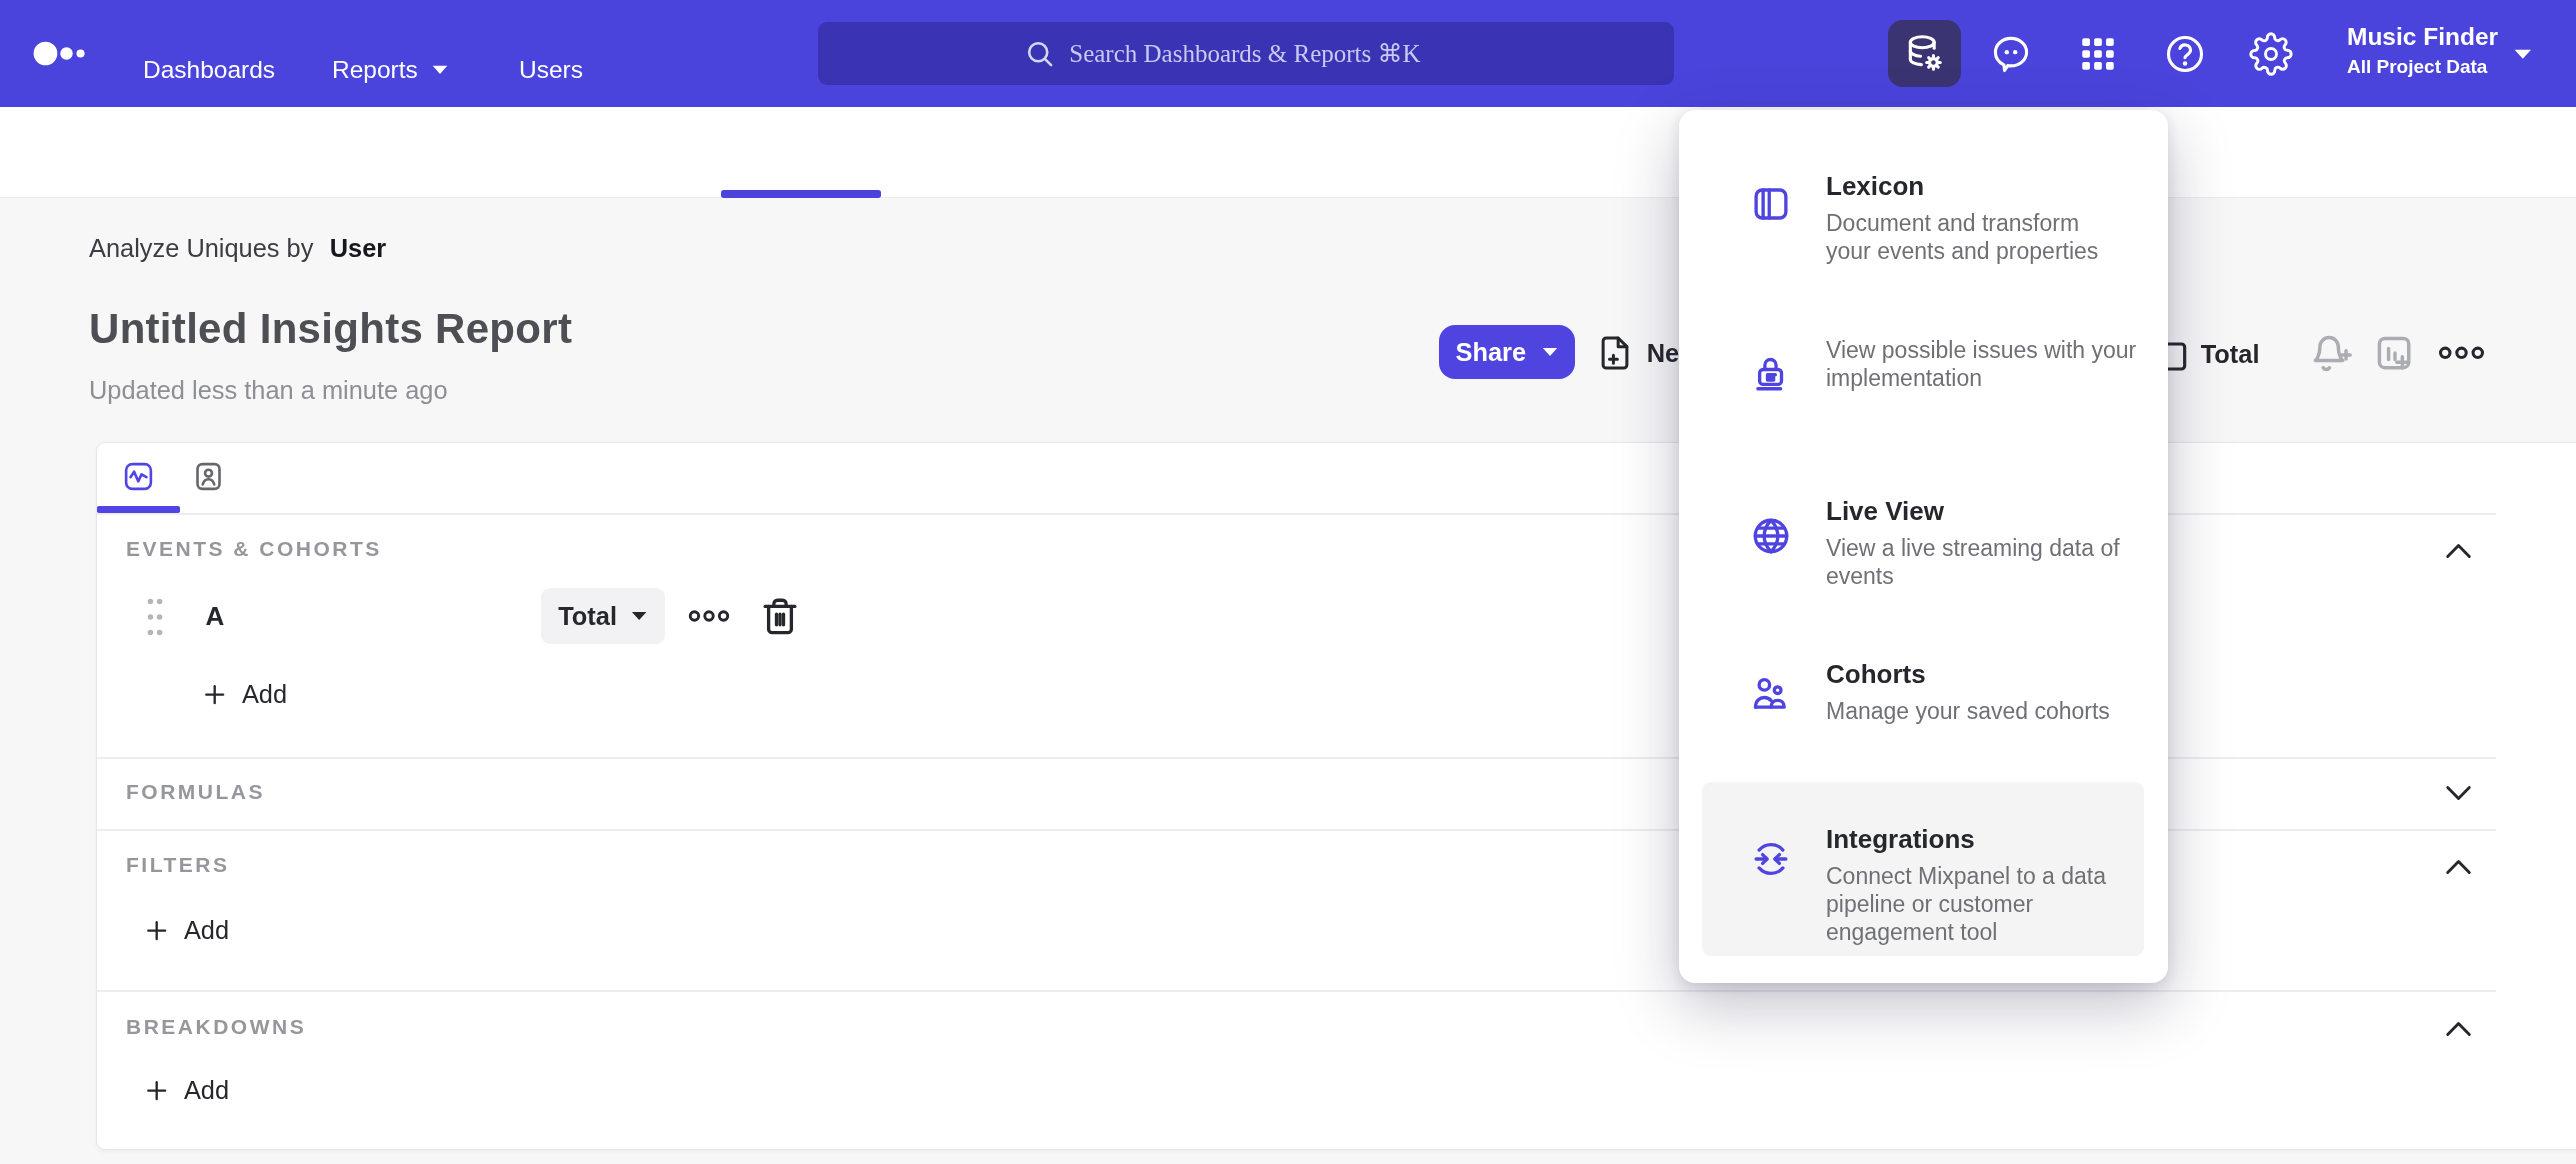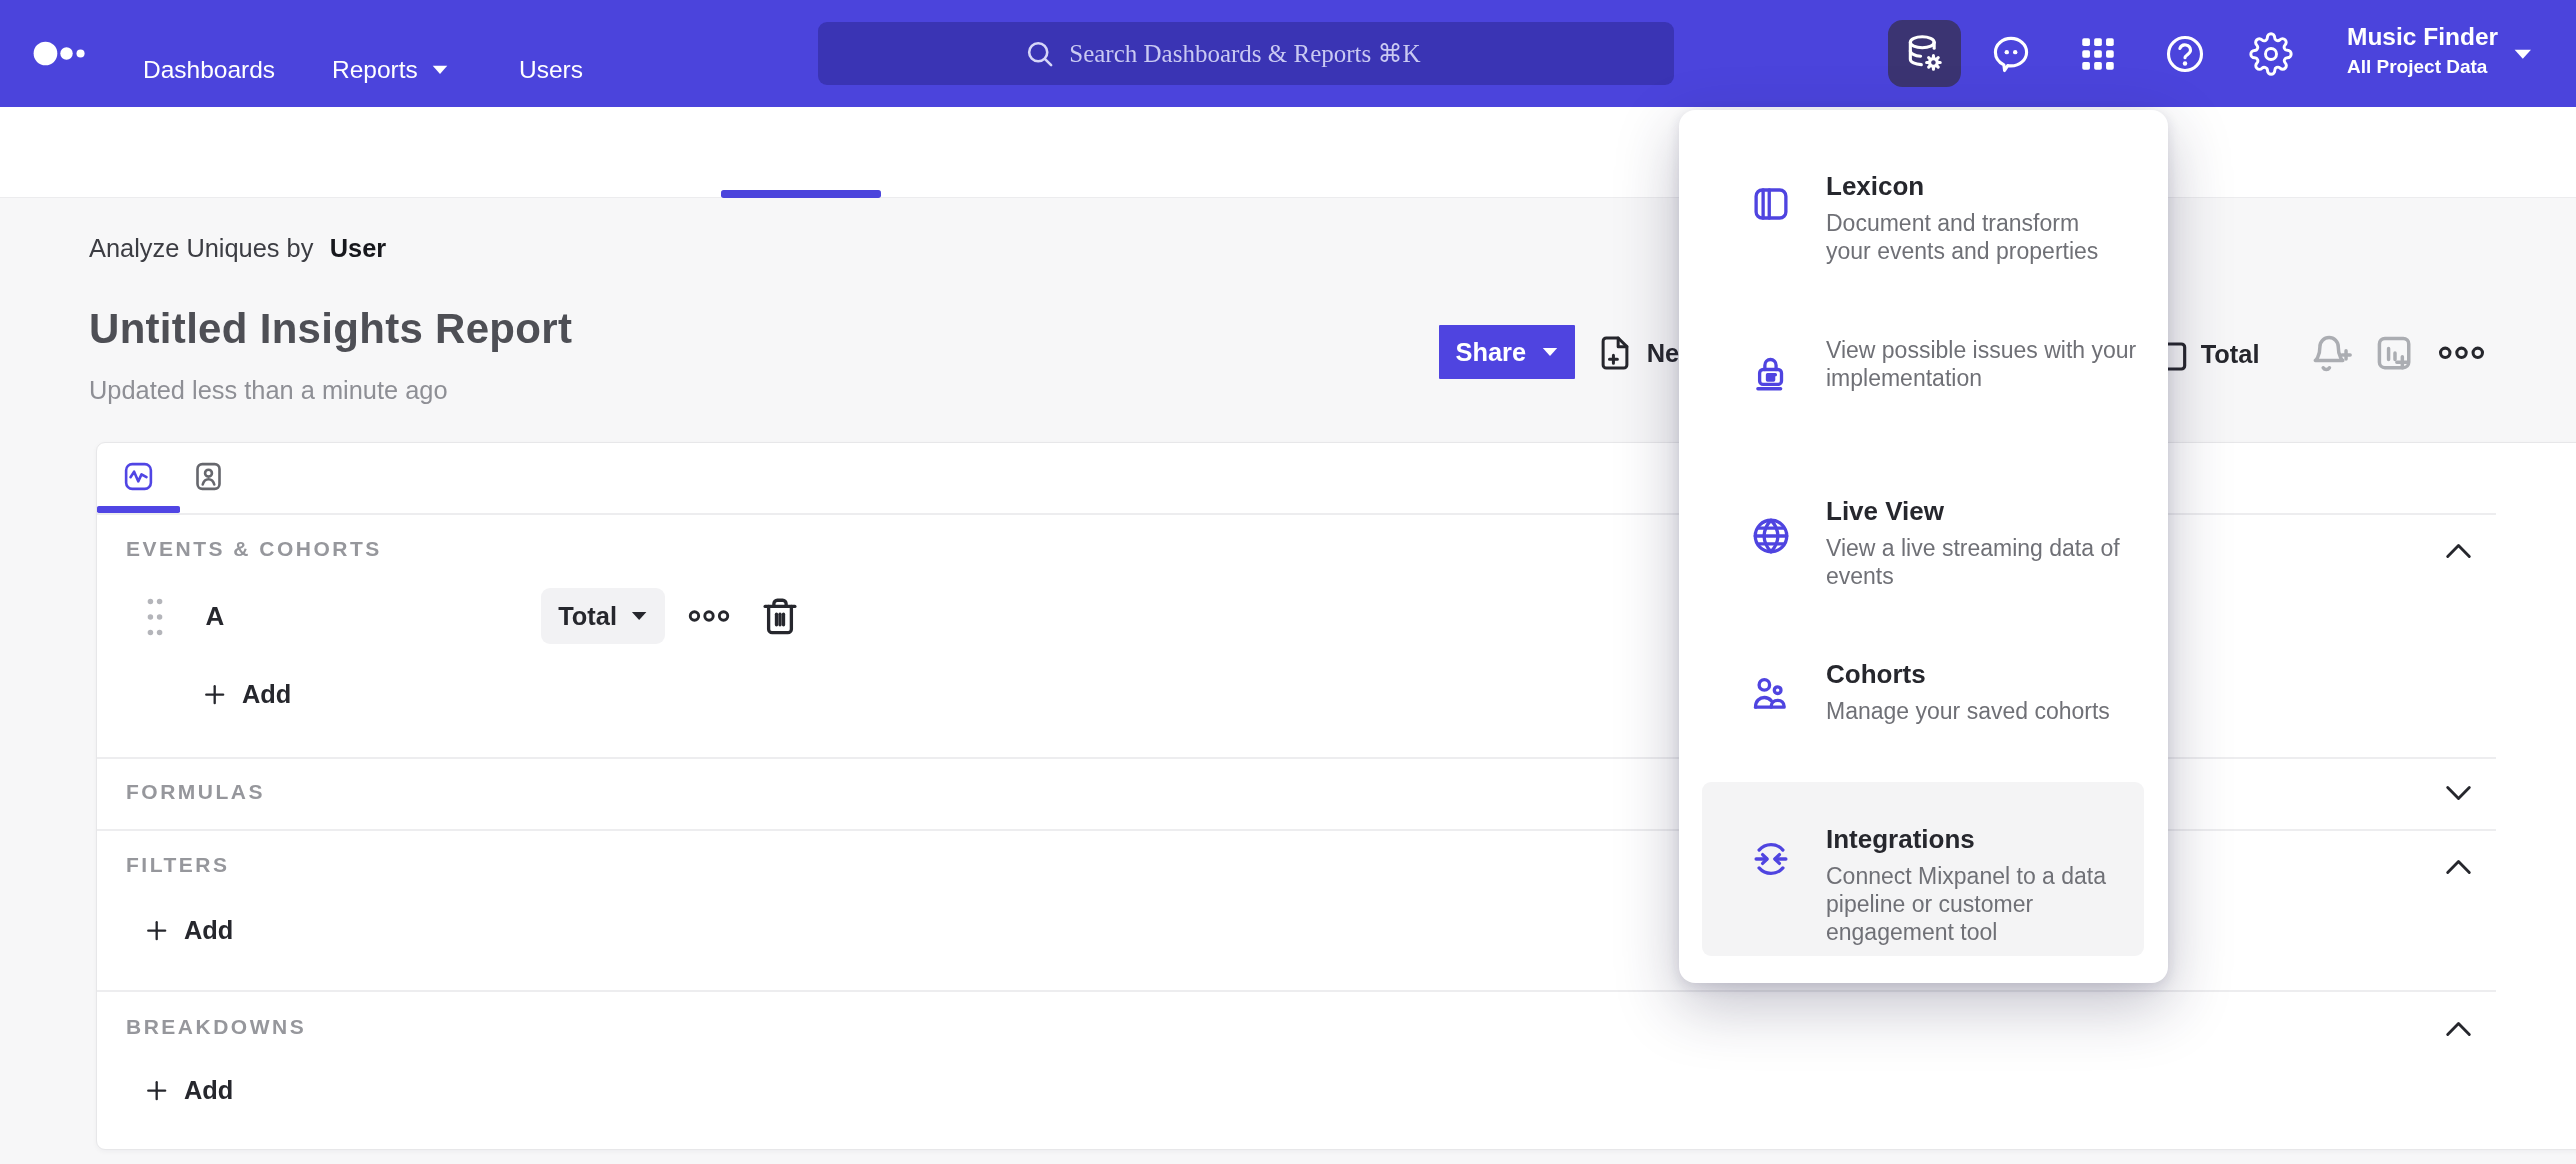--- a/index.html
+++ b/index.html
@@ -31,7 +31,7 @@
   .page-title { left:89px; top:305px; font-size:42px; font-weight:600; color:#4e4f55; letter-spacing:0.3px; }
   .updated { left:89px; top:376px; font-size:25.4px; color:#8e8f95; }
 
-  .share-btn { left:1439px; top:325px; width:136px; height:54px; background:#4f44e0; border-radius:1px; display:flex; align-items:center; justify-content:center; gap:14.5px; color:#fff; font-size:25.4px; font-weight:600; cursor:pointer; }
+  .share-btn { left:1439px; top:325px; width:136px; height:54px; background:#4f44e0; border-radius:16px; display:flex; align-items:center; justify-content:center; gap:14.5px; color:#fff; font-size:25.4px; font-weight:600; cursor:pointer; }
   .ghost-btn { display:flex; align-items:center; gap:12.7px; font-size:25.4px; font-weight:600; color:#26272d; cursor:pointer; }
   .icon-muted { color:#abadb2; cursor:pointer; }
   .icon-dark { color:#26272d; cursor:pointer; }

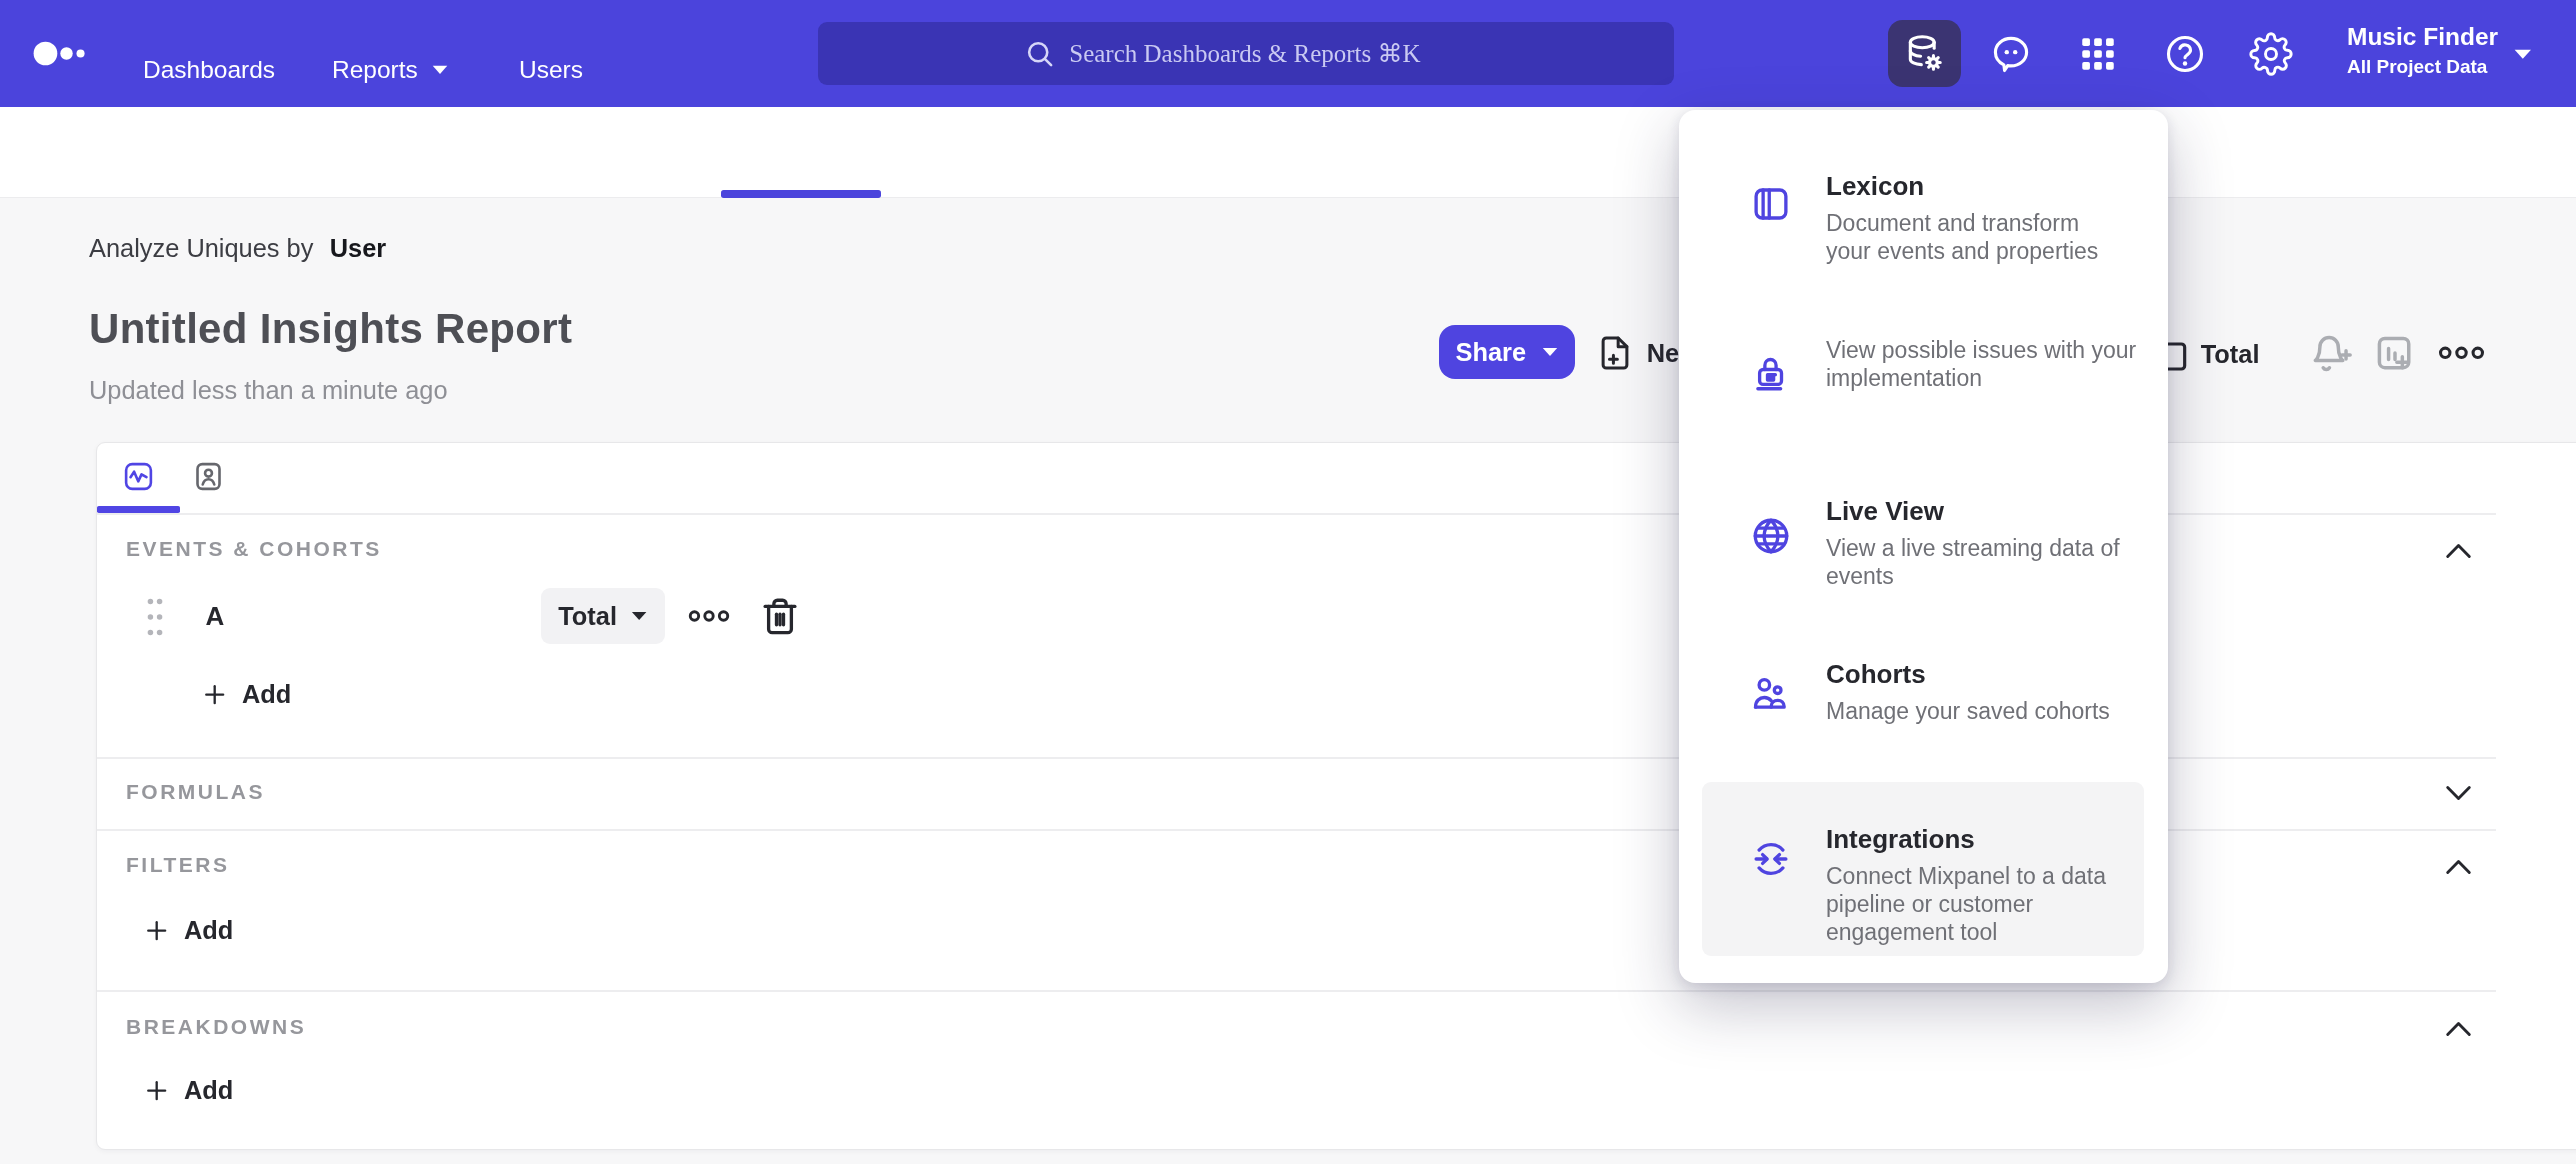--- a/index.html
+++ b/index.html
@@ -45,7 +45,7 @@
   .chev { left:2347px; width:29px; height:18px; color:#26272d; cursor:pointer; }
   .pill { top:145px; height:56px; background:#f2f2f4; border-radius:9px; display:flex; align-items:center; justify-content:center; gap:14.5px; font-size:25.4px; font-weight:600; color:#26272d; cursor:pointer; }
   .row-letter { left:98px; top:158px; width:40px; text-align:center; font-size:26px; font-weight:700; color:#26272d; }
-  .add-btn { display:flex; align-items:center; gap:14.5px; font-size:25.4px; font-weight:700; color:#26272d; cursor:pointer; }
+  .add-btn { display:flex; align-items:center; gap:14.5px; font-size:25.4px; font-weight:400; color:#26272d; cursor:pointer; }
 
   
   .panel { left:1679px; top:110px; width:489px; height:873px; background:#fff; border-radius:16.3px; box-shadow:0 22px 63px rgba(35,32,70,0.28), 0 3.6px 12.7px rgba(35,32,70,0.12); z-index:60; }

